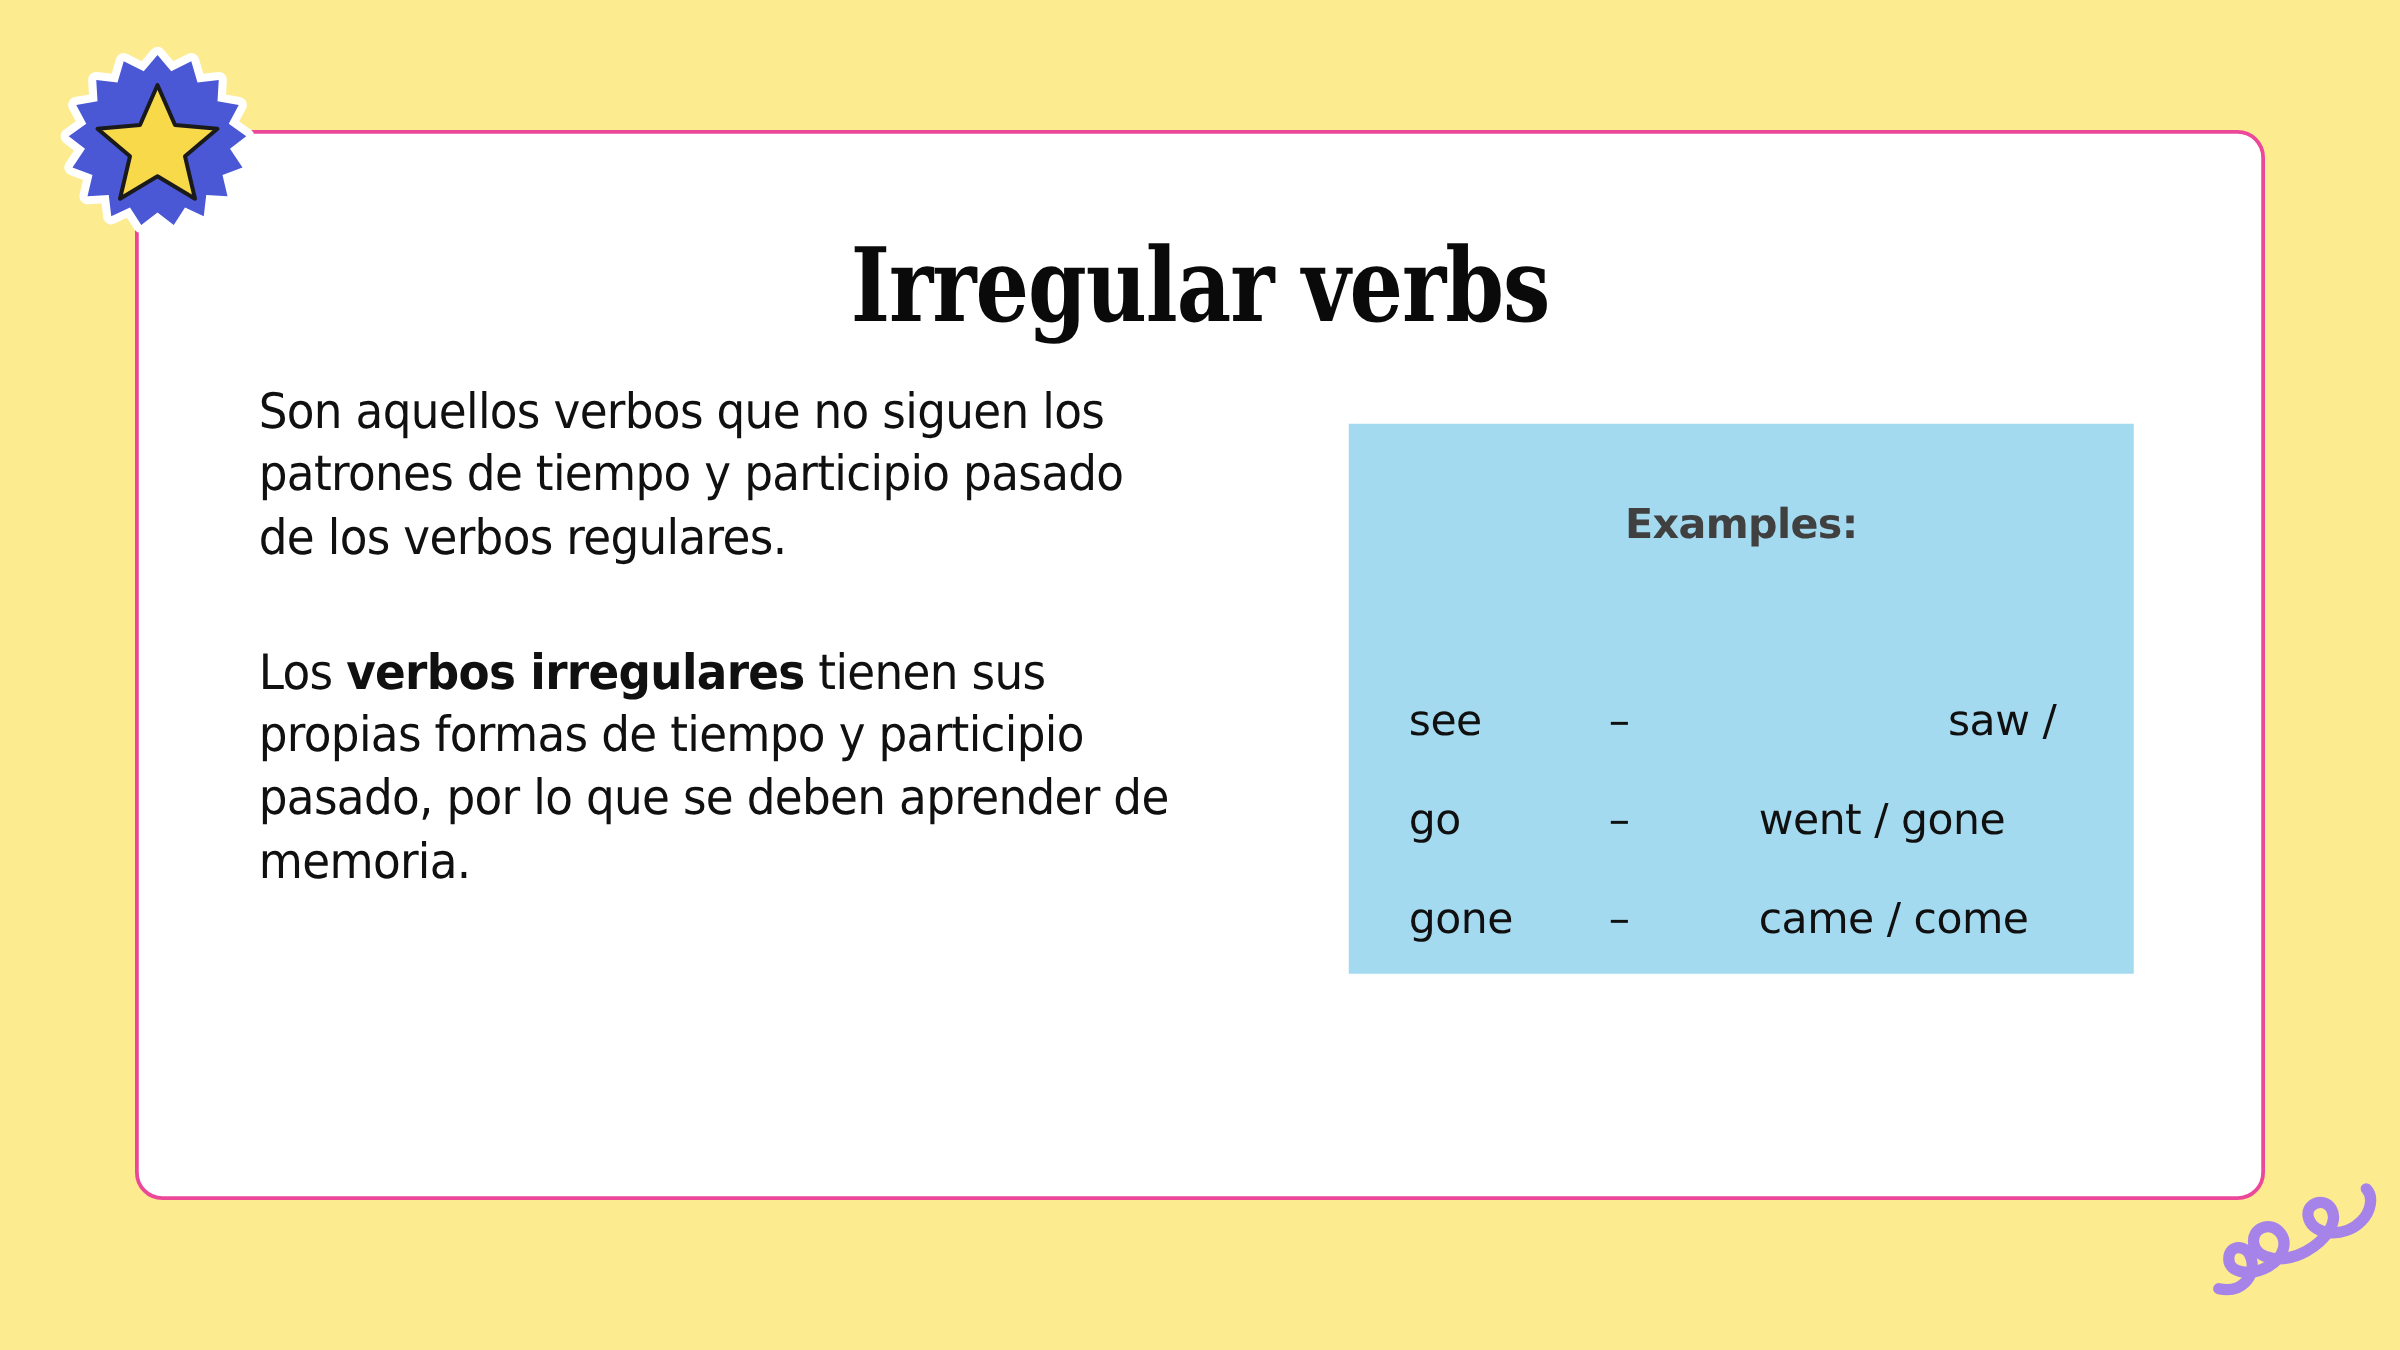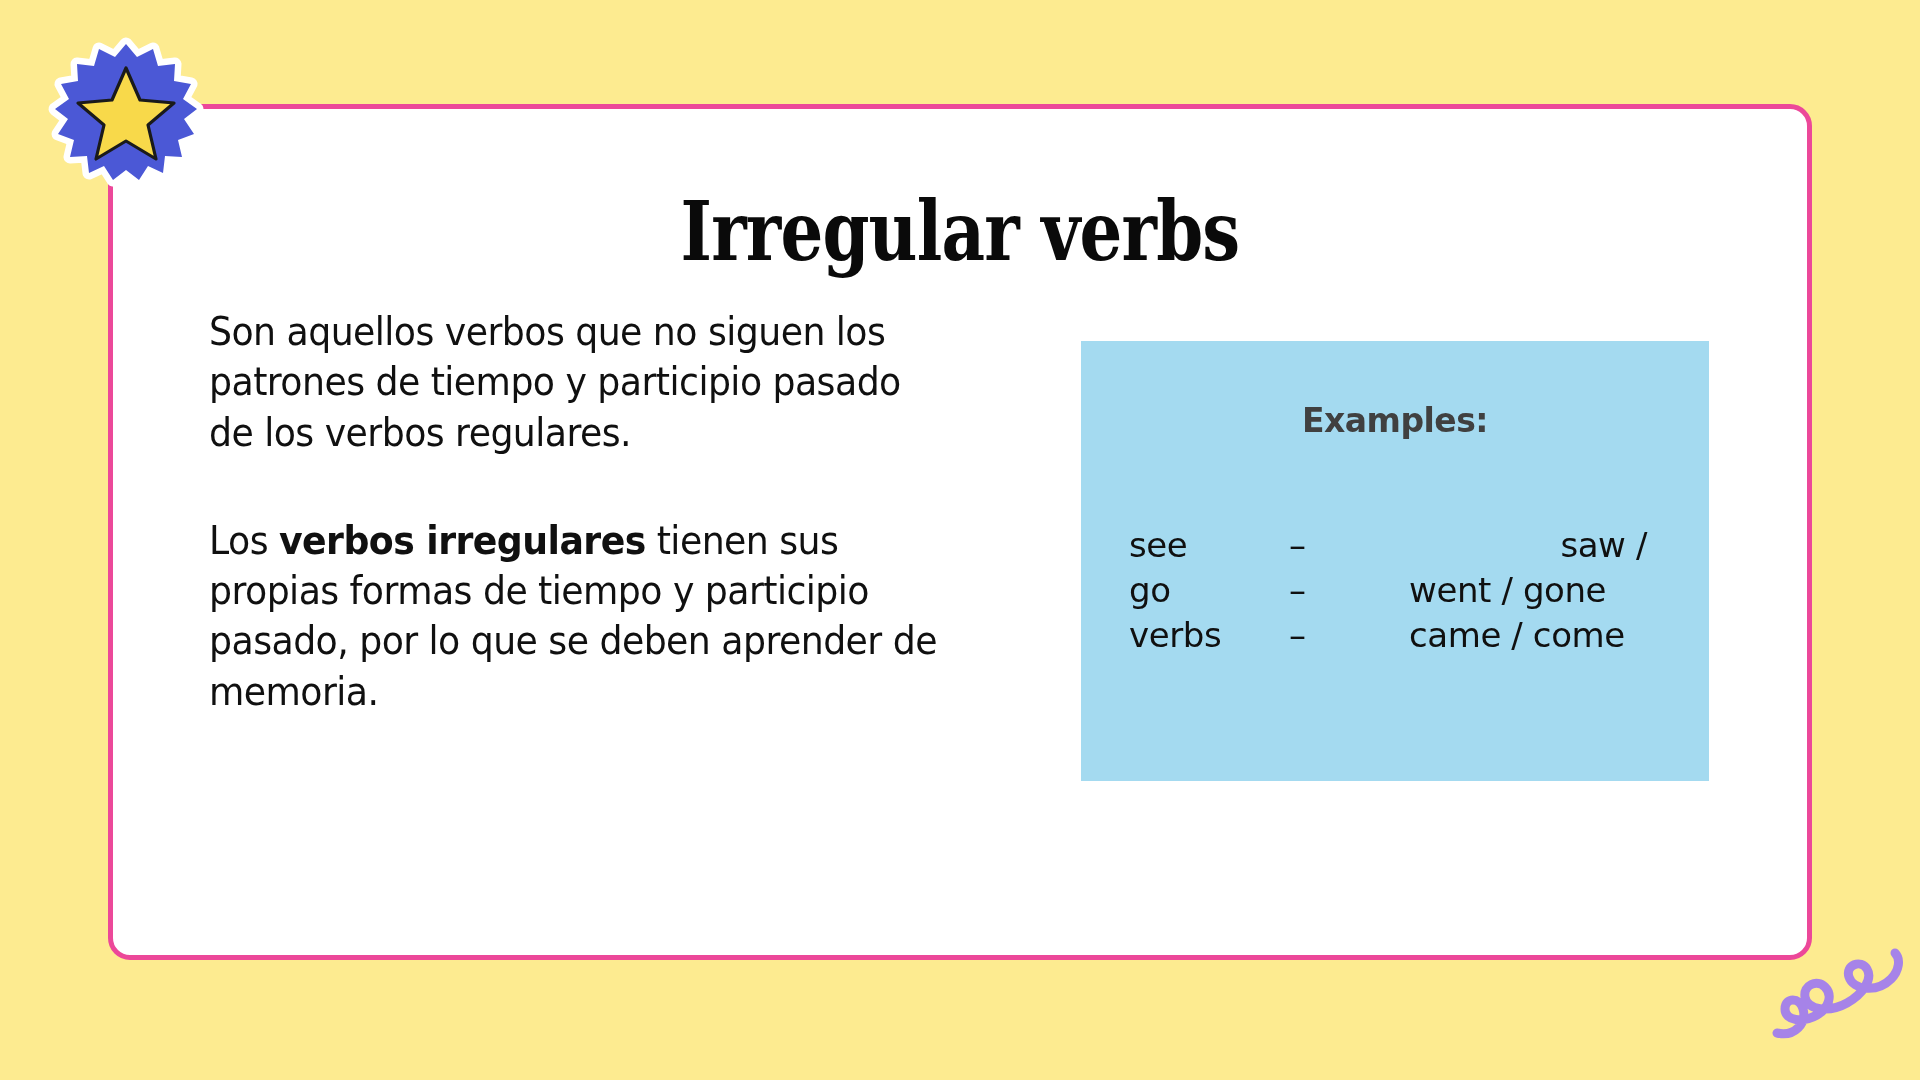--- a/index.html
+++ b/index.html
@@ -23,7 +23,7 @@
     width: 1704px;
     height: 856px;
     background: #ffffff;
-    border: 5px solid #ec4899;
+    border: 3px solid #ec4899;
     border-radius: 22px;
     box-sizing: border-box;
   }

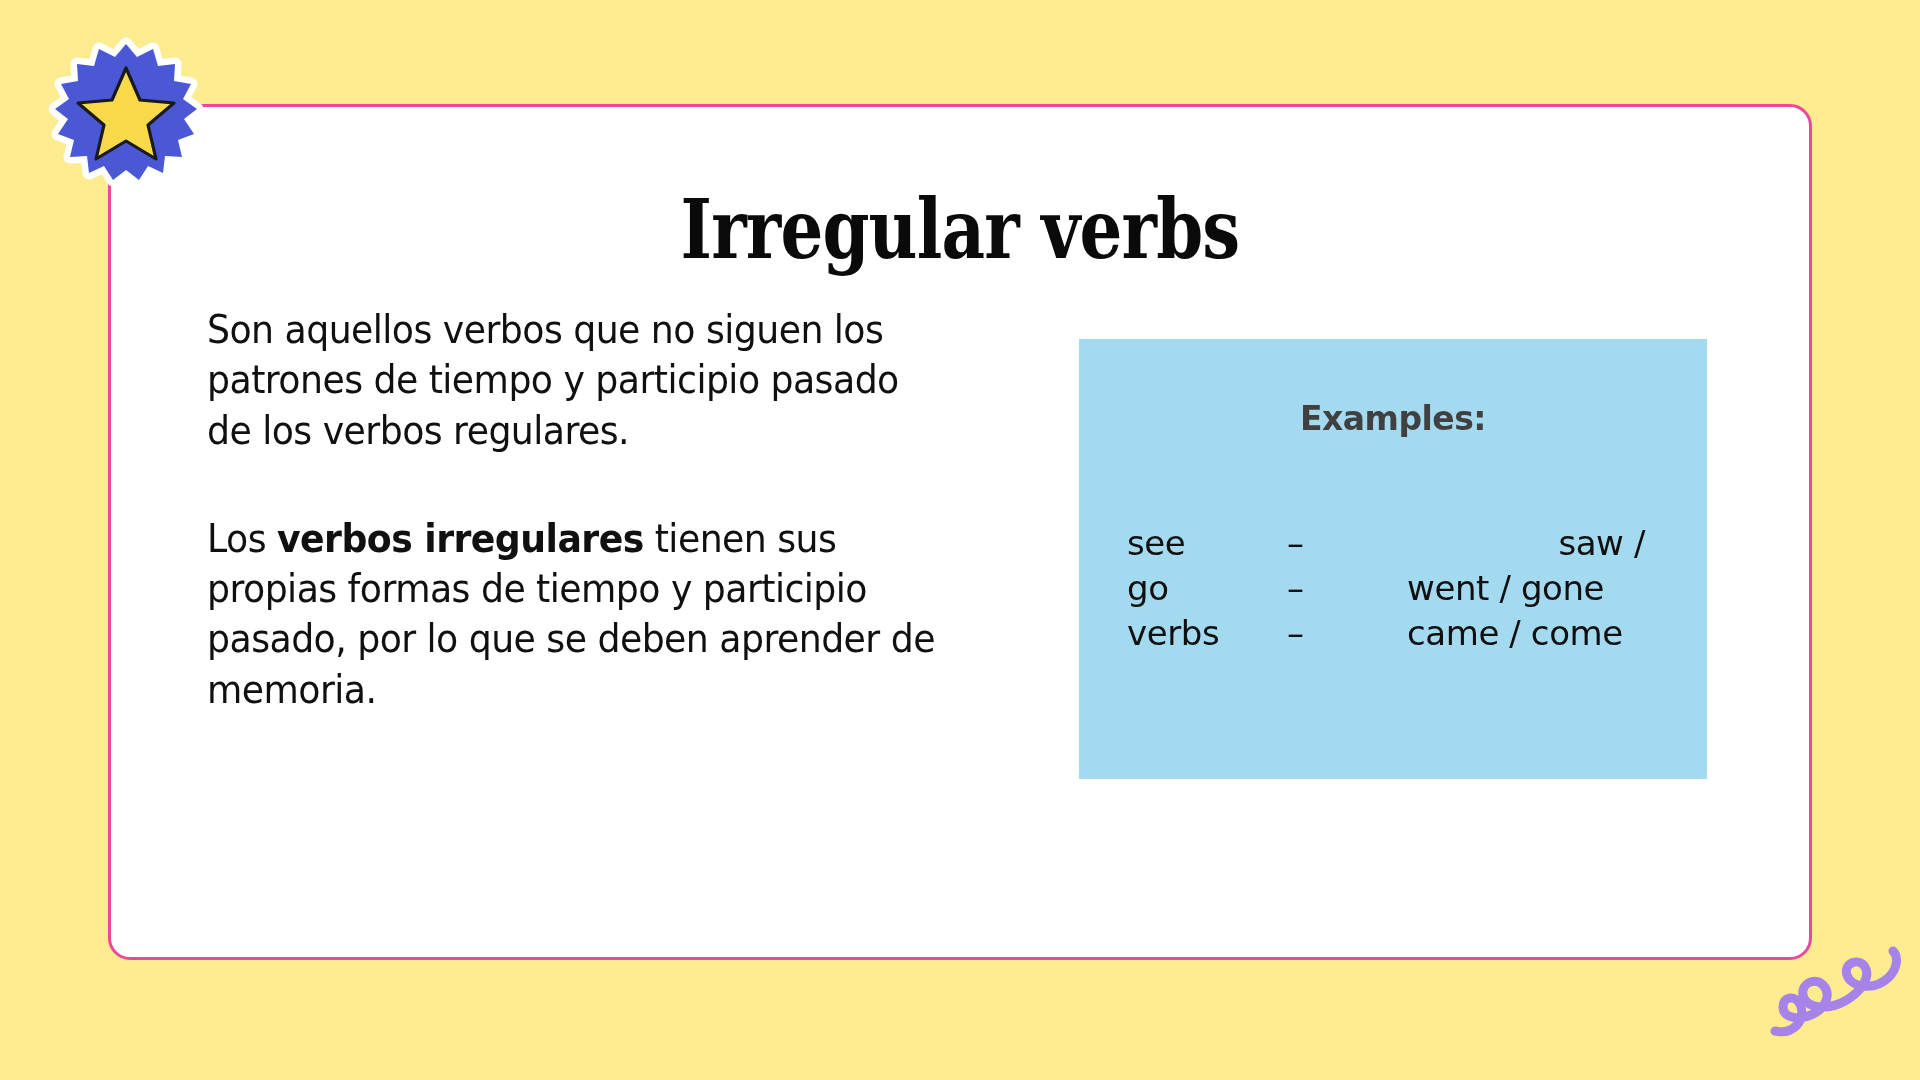--- a/index.html
+++ b/index.html
@@ -110,6 +110,7 @@
     width: 100%;
     flex-wrap: wrap;
     align-items: baseline;
+    margin-top: 34px;
   }
   .verb-base {
     width: 160px;

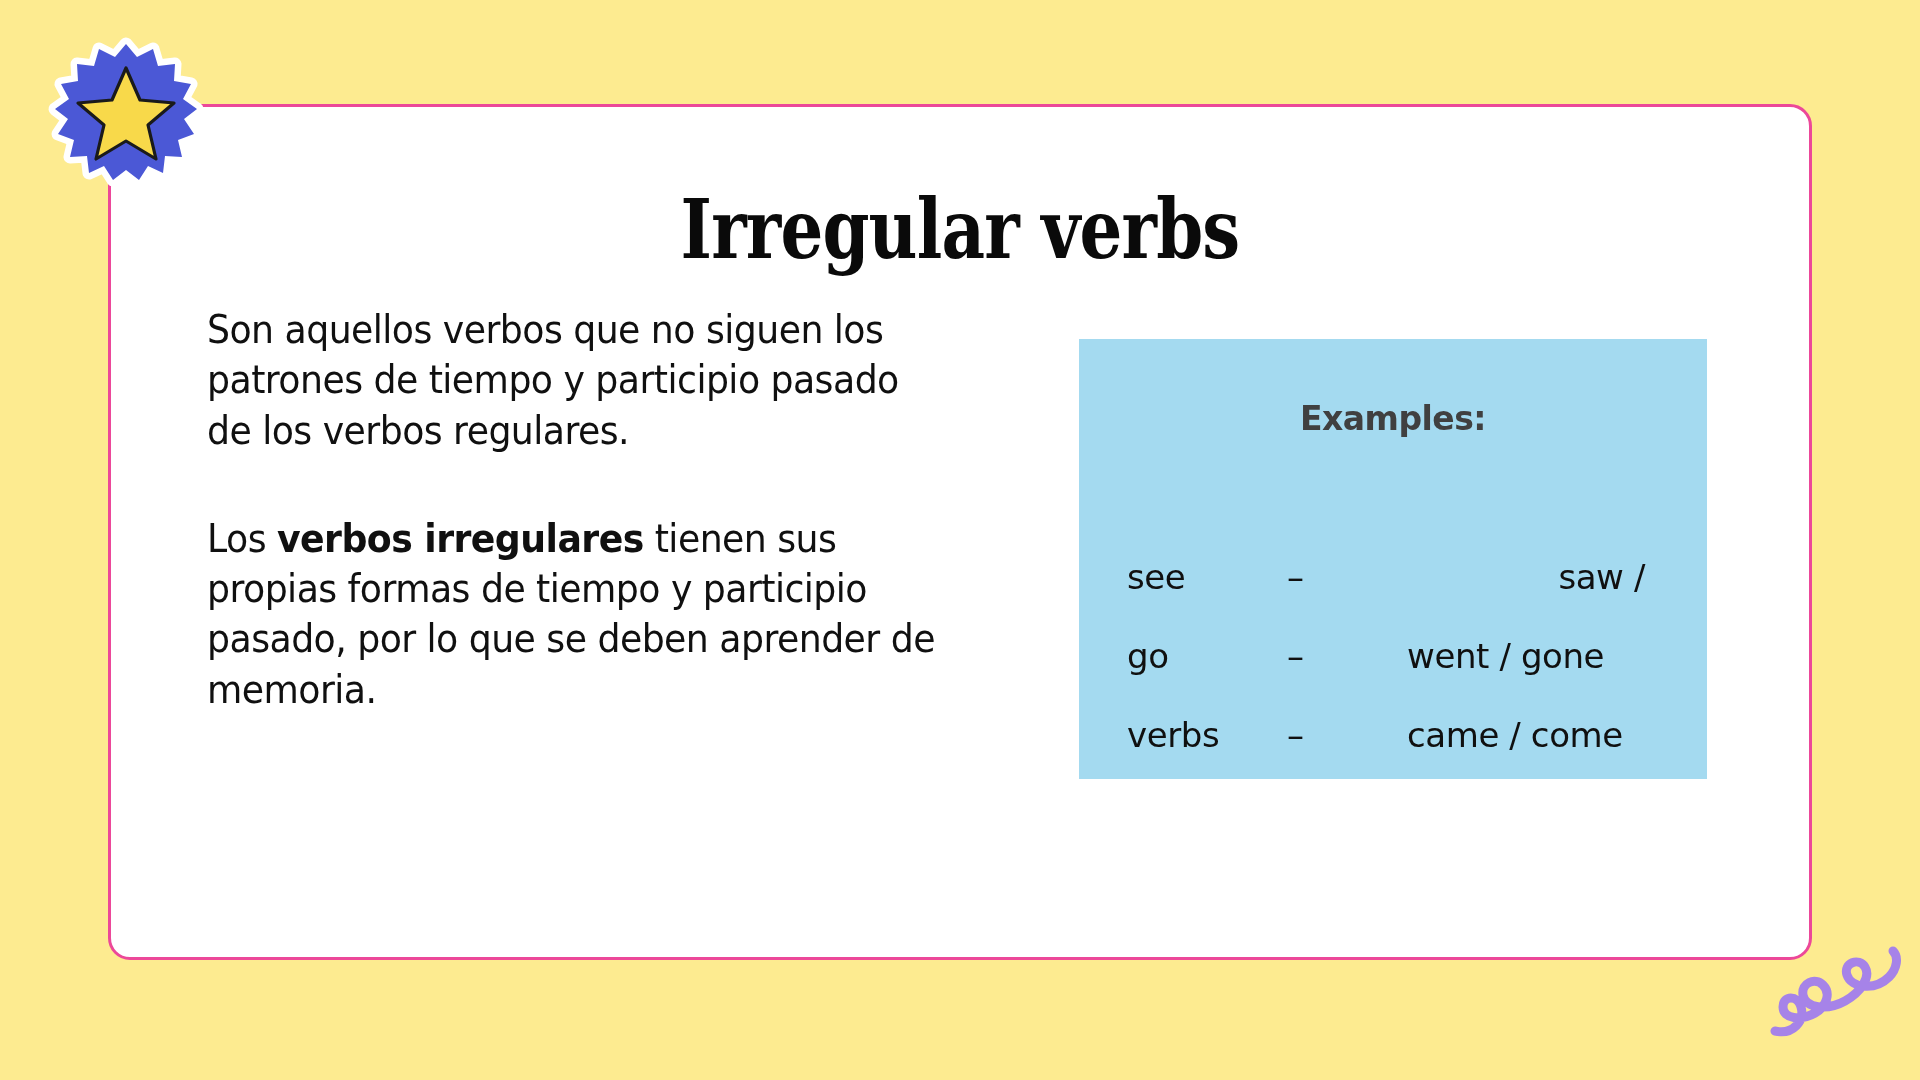--- a/index.html
+++ b/index.html
@@ -199,7 +199,7 @@
       </div>
 
       <div class="verb-row" id="verb-row-2">
-        <span class="verb-base">verbs</span>
+        <span class="verb-base">gone</span>
         <span class="verb-dash">–</span>
         <span class="verb-forms">came / come</span>
       </div>

